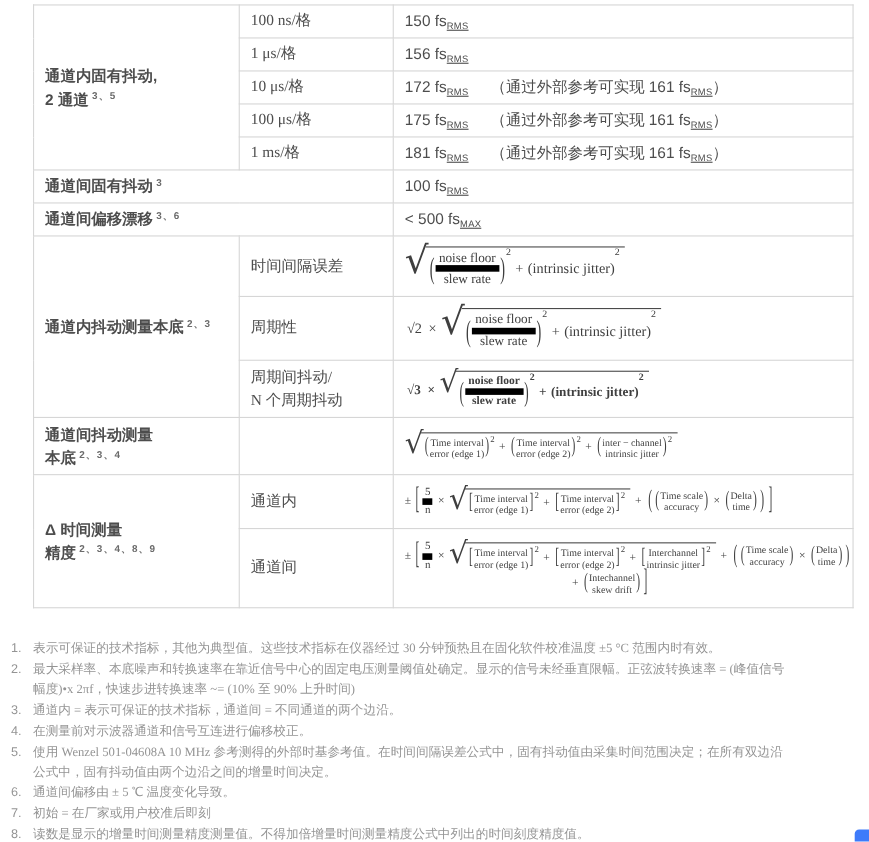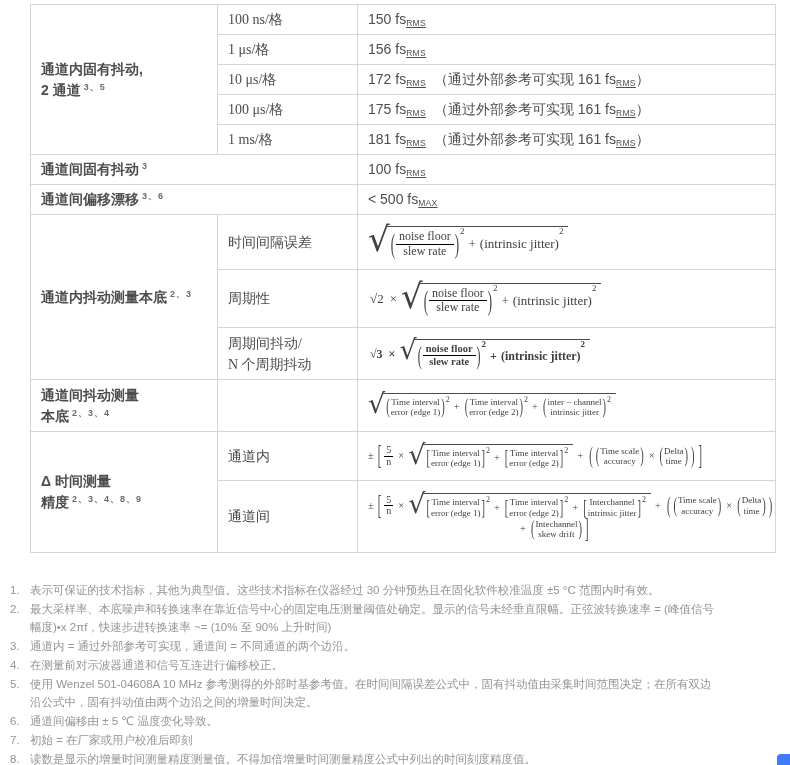--- a/index.html
+++ b/index.html
@@ -23,7 +23,7 @@
   td.fcell { padding:3px 4px 3px 8px; }
   sup.fnref { font-size:9px; color:#6b6b6b; vertical-align:5px; margin-left:3px; letter-spacing:1px;text-align:right; }
   sub.vsub { font-size:8.5px; vertical-align:-2px; letter-spacing:.3px;text-decoration:underline; }
-  .valnote { margin-left:8px; }
+  .valnote { margin-left:20px; }
 
   
   .fx {

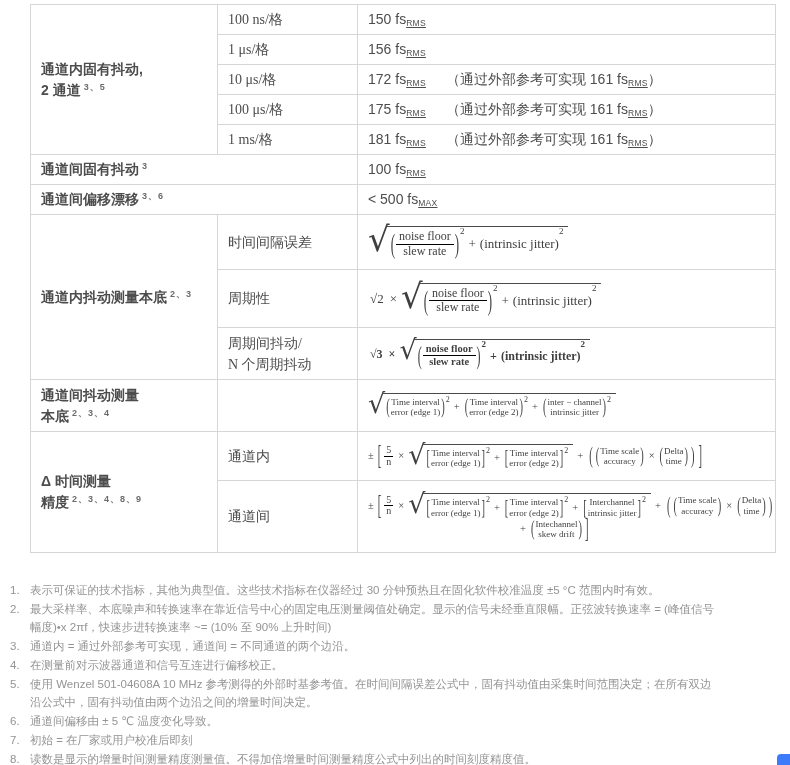--- a/index.html
+++ b/index.html
@@ -40,7 +40,7 @@
   .h26 { font-size:27px; }
   .rbody { border-top:1.2px solid #4a4a4a; display:inline-flex; align-items:center; padding:3px 5px 0 3px; }
   .frac { display:inline-flex; flex-direction:column; align-items:center; line-height:1.12; font-size:12px; }
-  .frac .ft { border-bottom:1px solid #000000; padding:0 3px; }
+  .frac .ft { border-bottom:6px solid #000000; padding:0 3px; }
   .frac .fb { padding:0 3px; }
   .frac.sn { font-size:10px; line-height:1.05; }
   .frac.sn .ft { padding:0 2px; }

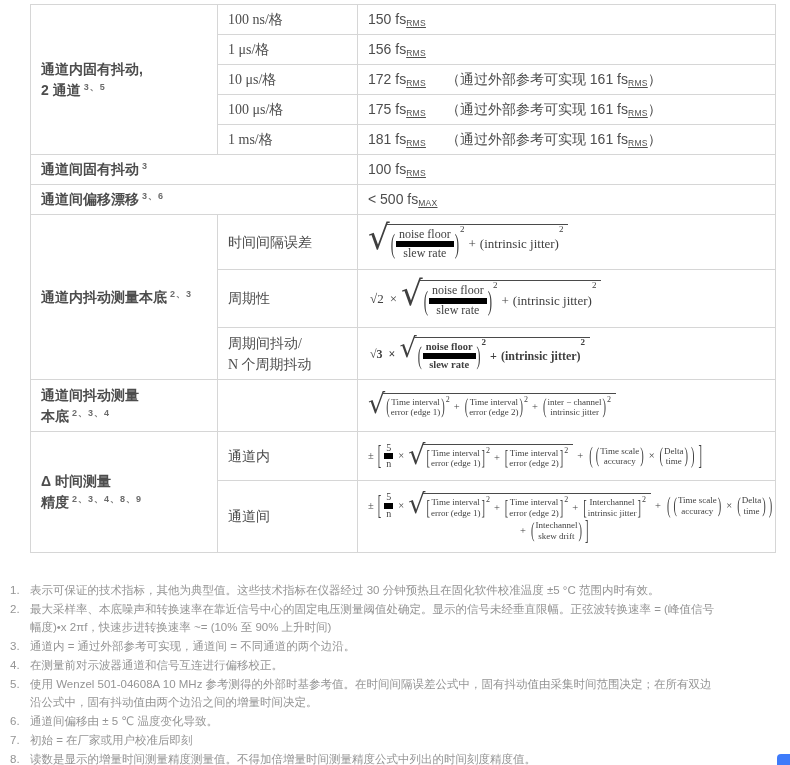--- a/index.html
+++ b/index.html
@@ -59,7 +59,7 @@
   .footnotes { margin:29px 70px 0 10px; color:#949494; font-size:11.5px; line-height:1.5; }
   .fn { display:flex; margin-bottom:2px; }
   .fn-num { flex:0 0 20px; }
-  .fn-text { flex:1; }
+  .fn-text { flex:1;font-family:Liberation Serif, serif; }
 
   .corner-chip { position:absolute; right:0; bottom:0; width:13px; height:15px;
     background:#3e7bfa; border-radius:4px 0 0 0; }

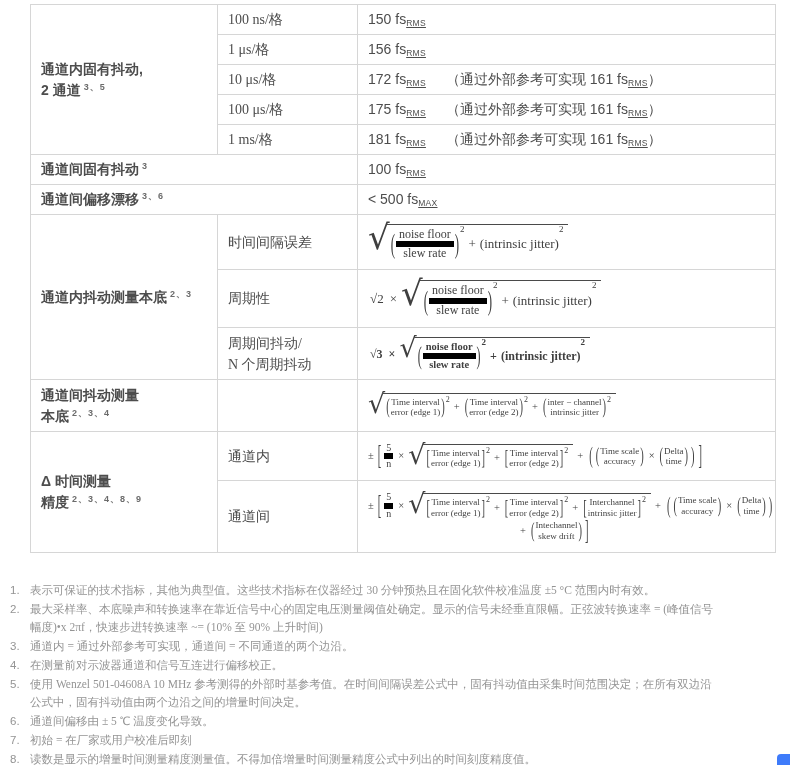--- a/index.html
+++ b/index.html
@@ -357,7 +357,7 @@
       </div>
   <div class="fn">
         <span class="fn-num">3.</span>
-        <span class="fn-text">通道内 = 通过外部参考可实现，通道间 = 不同通道的两个边沿。</span>
+        <span class="fn-text">通道内 = 表示可保证的技术指标，通道间 = 不同通道的两个边沿。</span>
       </div>
   <div class="fn">
         <span class="fn-num">4.</span>

